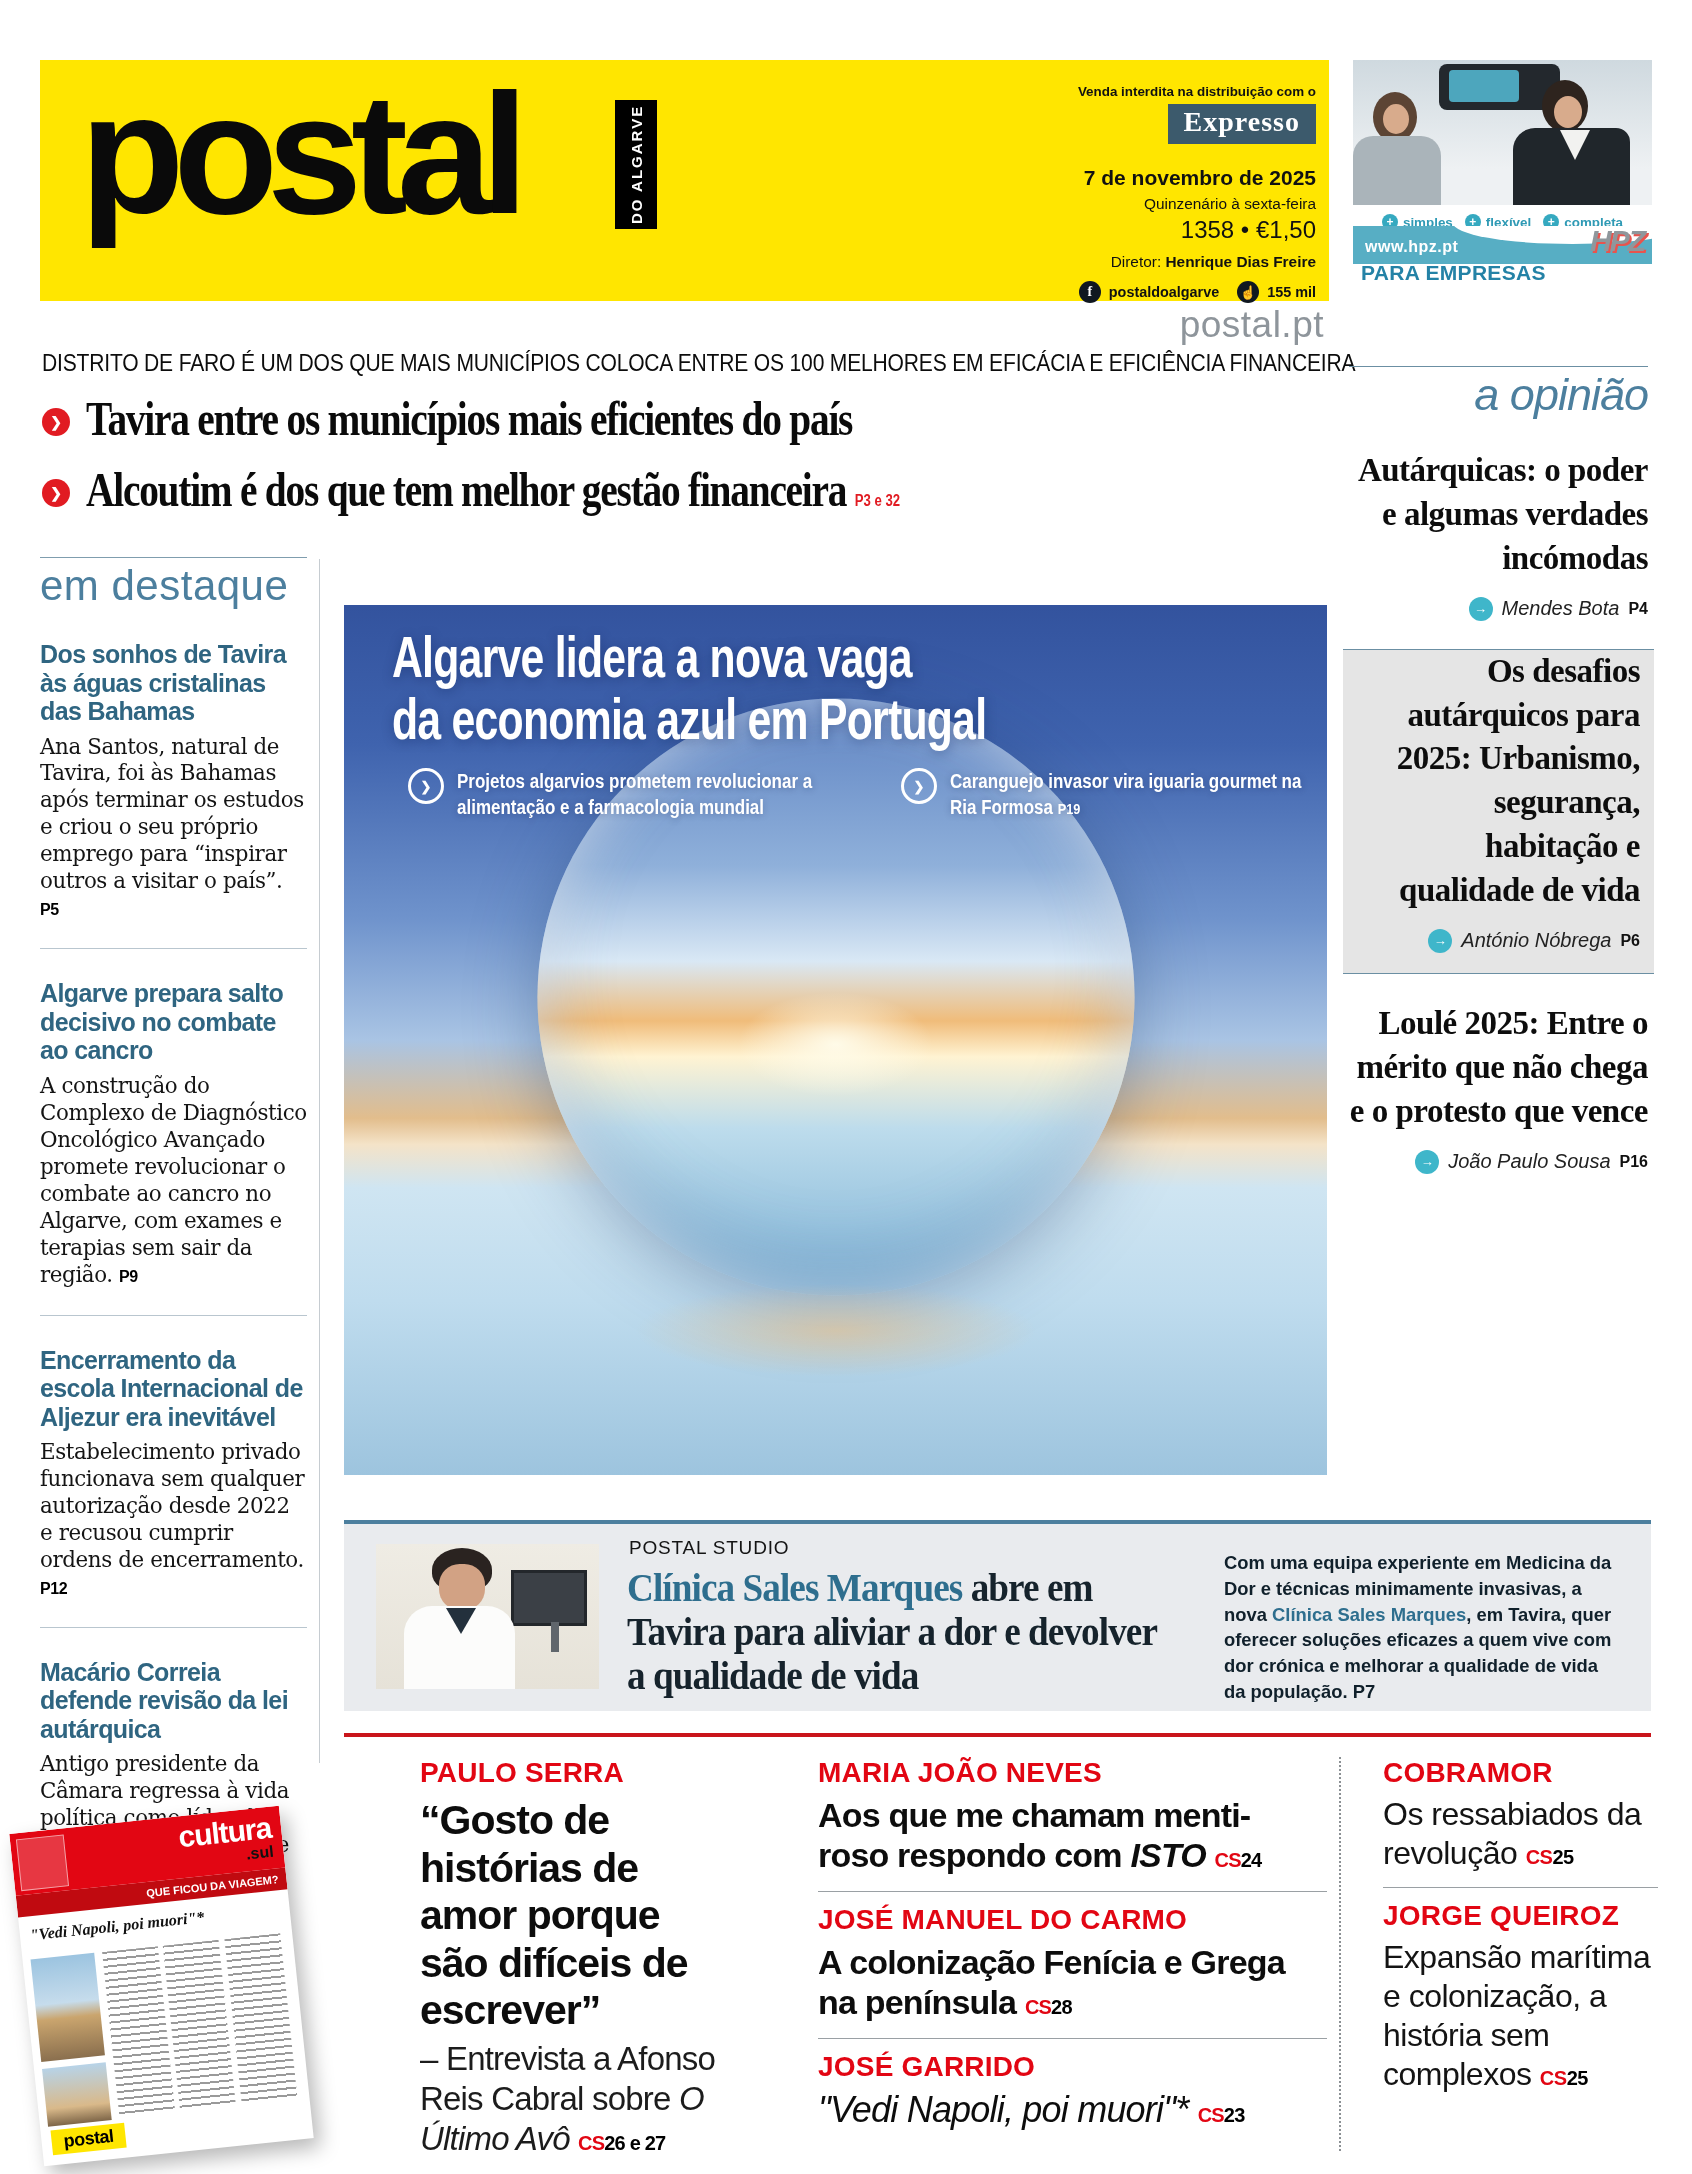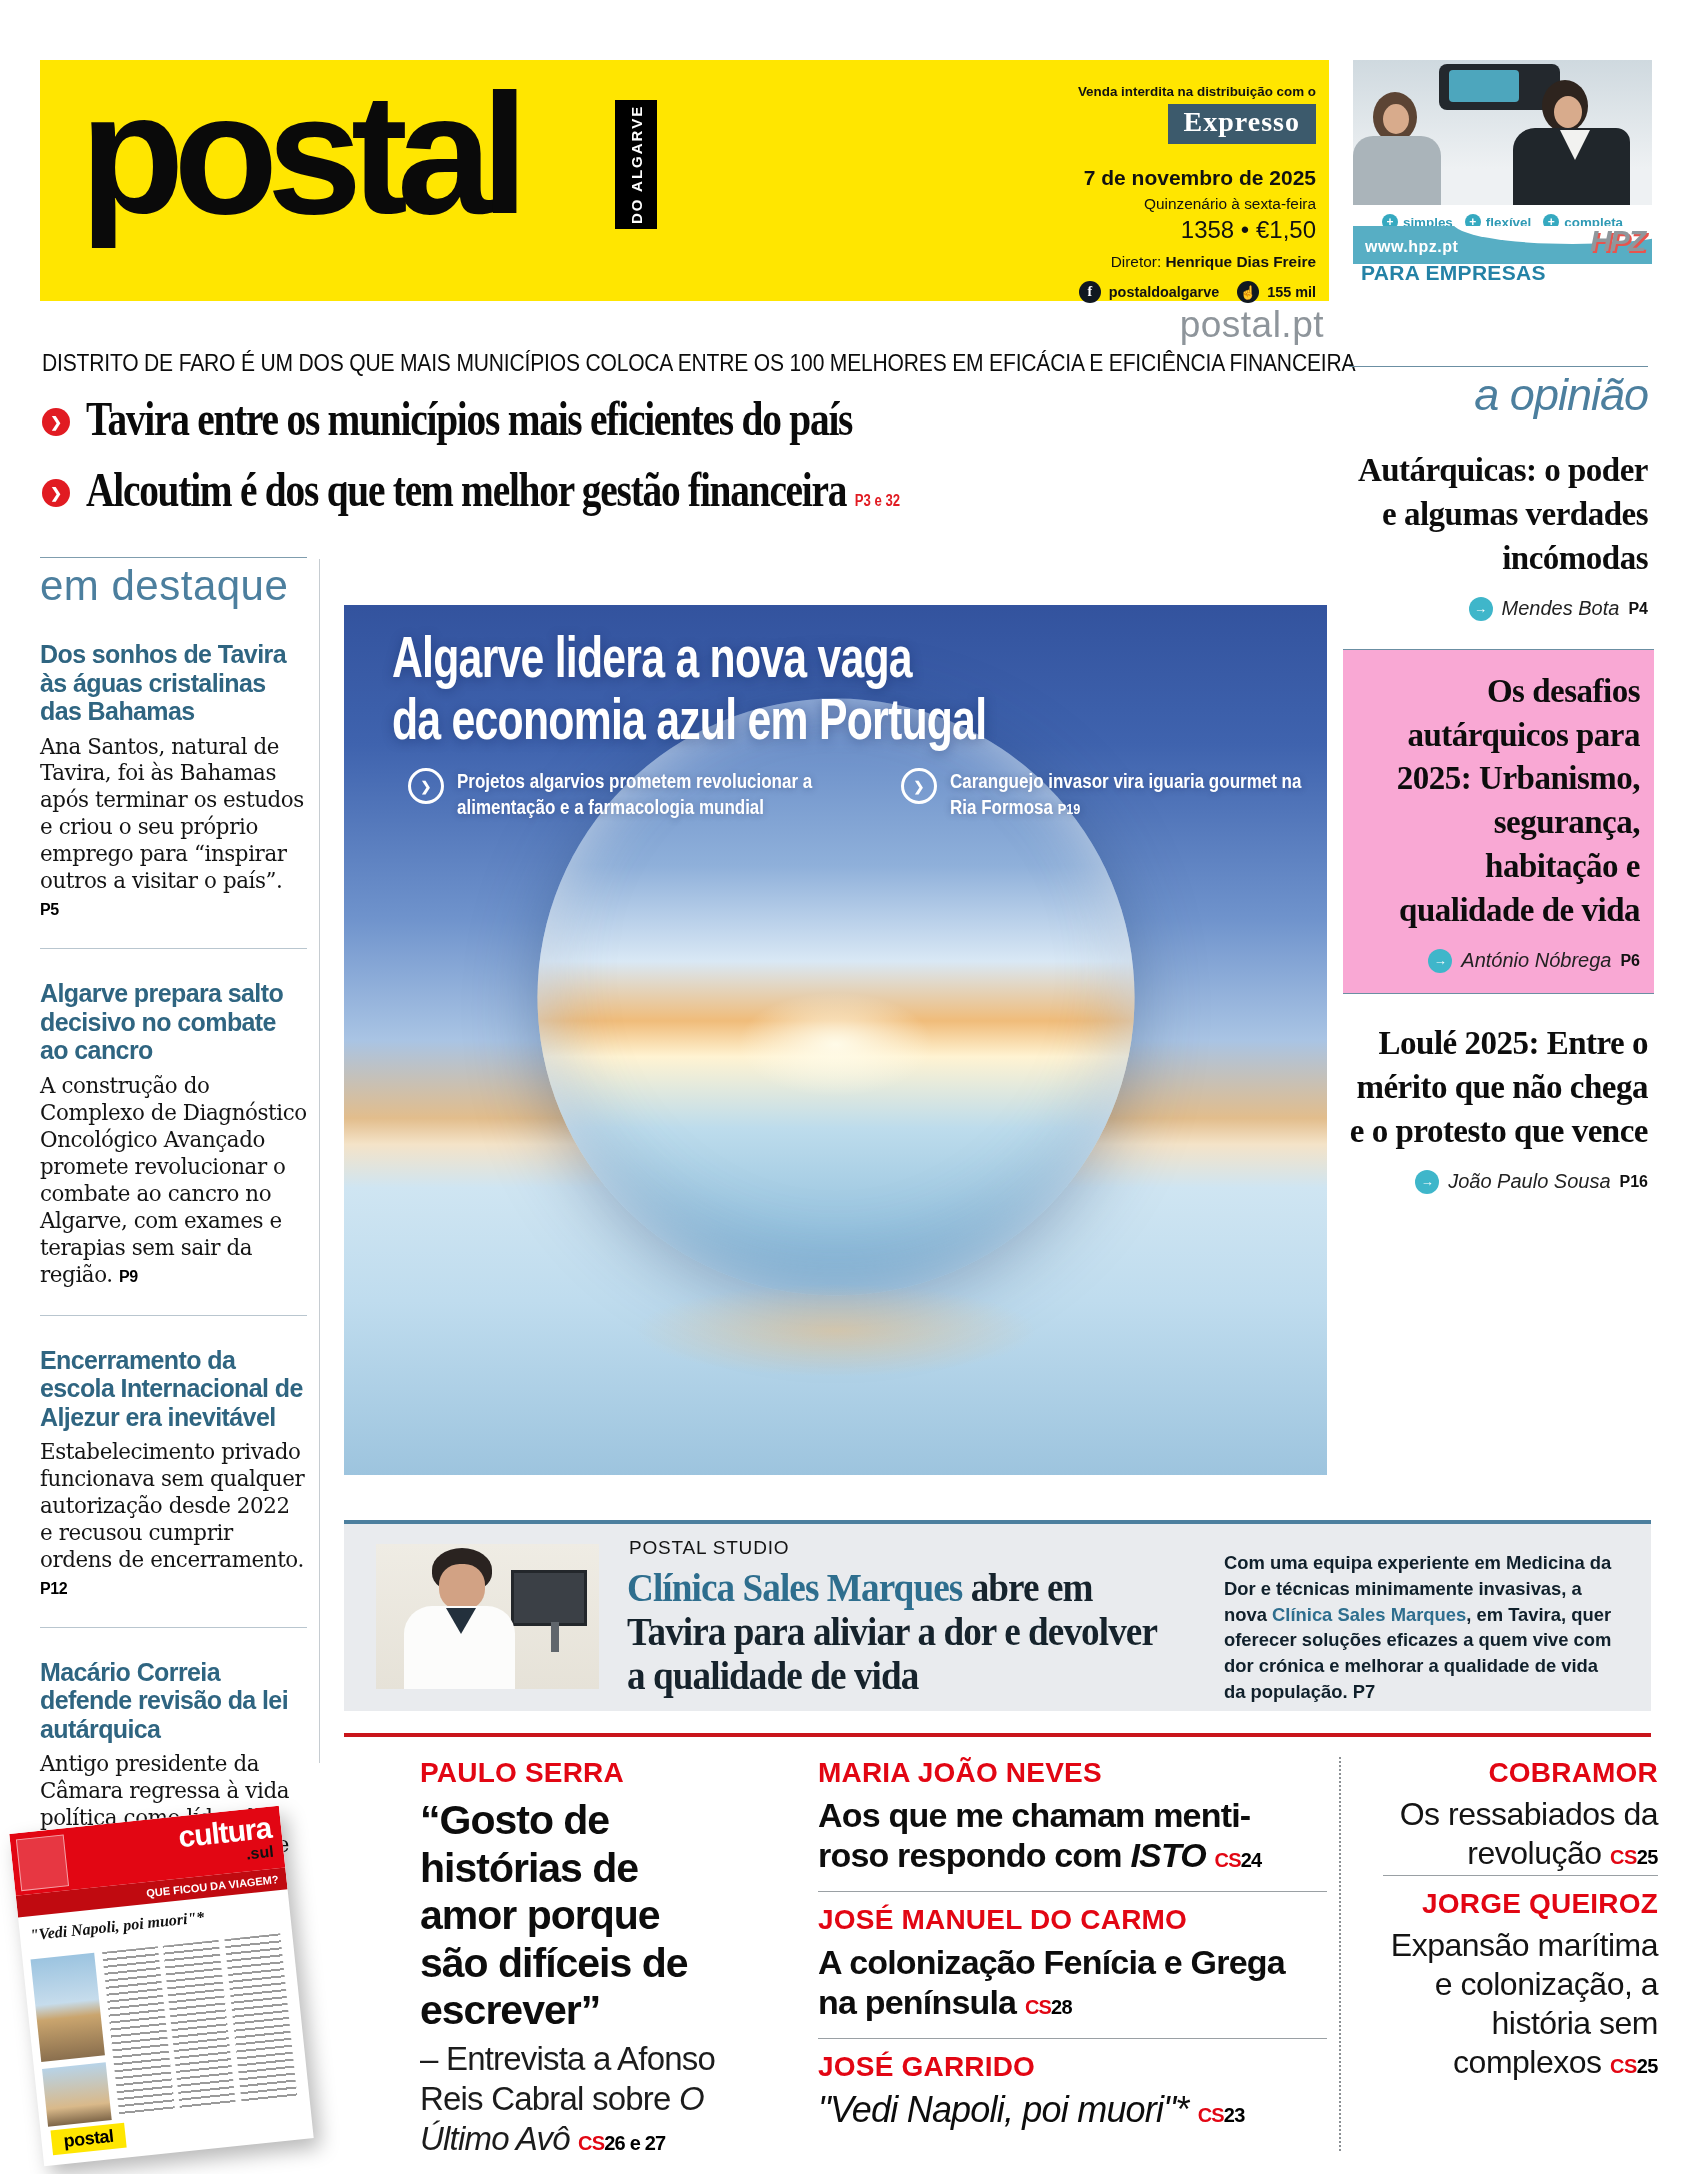--- a/index.html
+++ b/index.html
@@ -116,7 +116,7 @@
   .op-arrow::before{content:"→";}
   .op-name{font-style:italic;font-size:20px;color:#222;}
   .op-pg{font-weight:800;font-size:16px;}
-  .op-item.boxed{background:#f9a8d4;margin-left:-6px;margin-right:-6px;padding:20px 14px 20px;
+  .op-item.boxed{background:#e5e5e5;margin-left:-6px;margin-right:-6px;padding:0 14px 20px;
         border-top:1px solid #6b8fa3;border-bottom:1px solid #6b8fa3;}
 
   

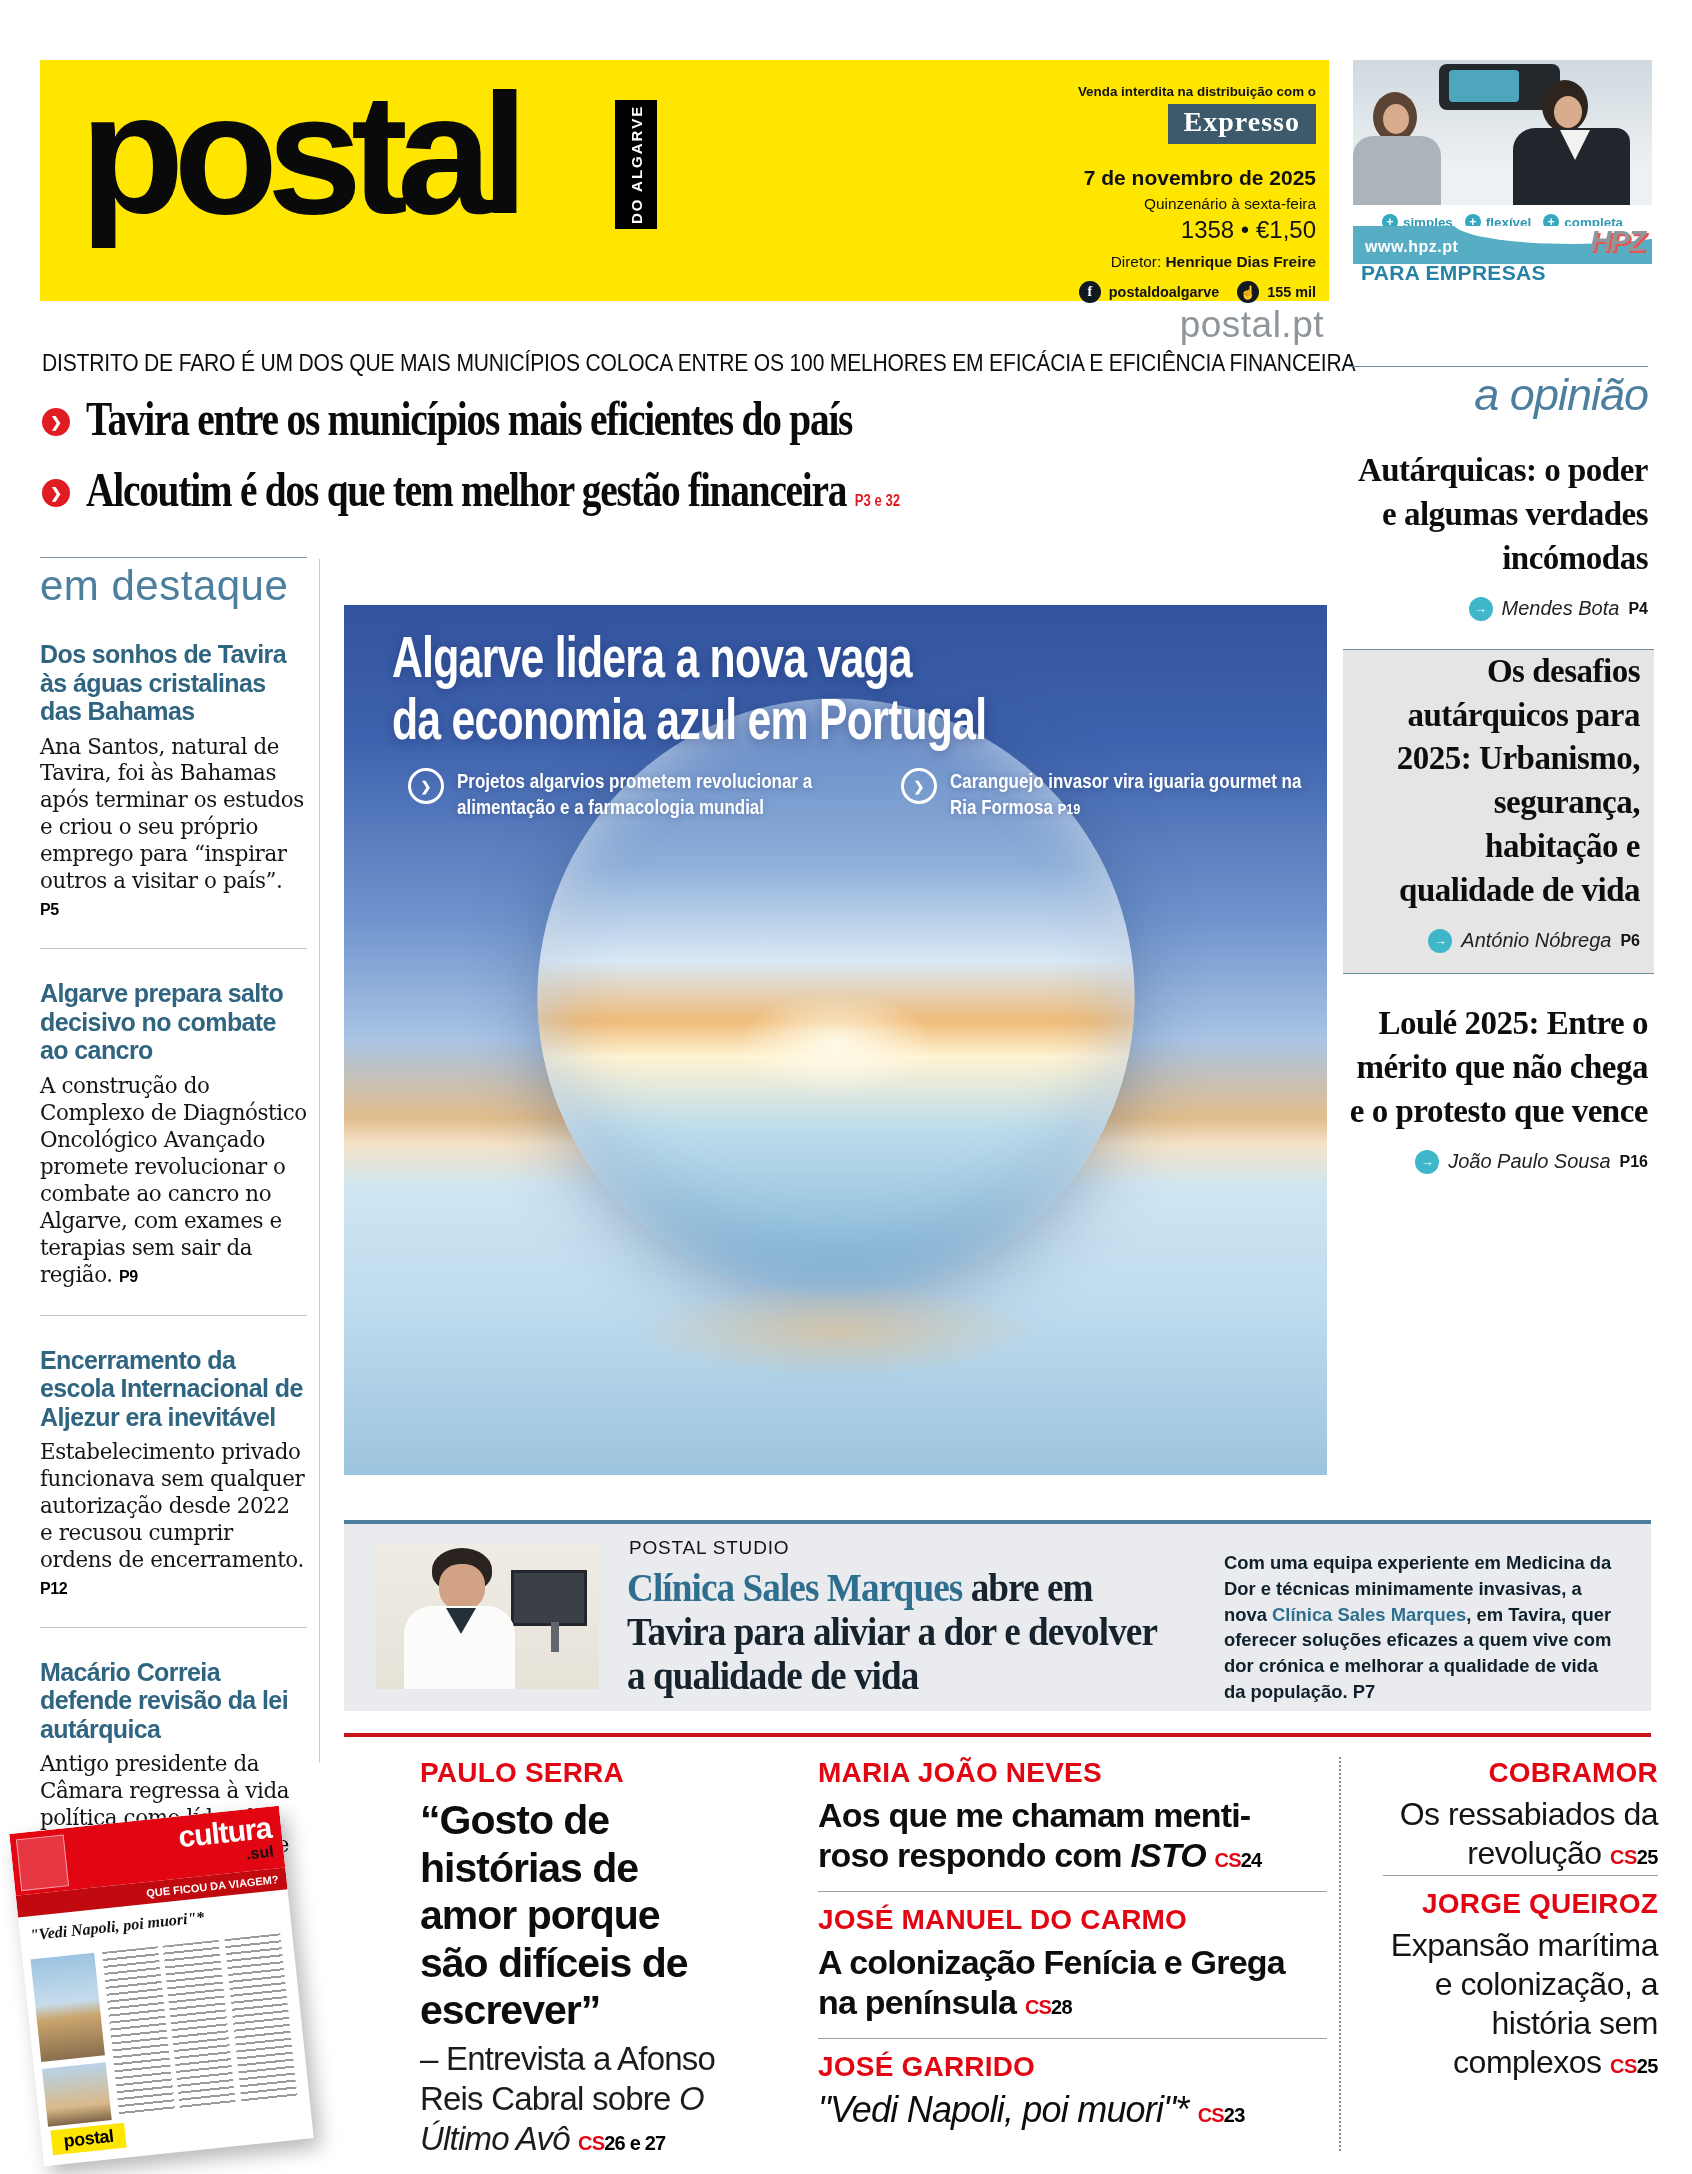--- a/index.html
+++ b/index.html
@@ -177,7 +177,7 @@
 
   .cult-dots{position:absolute;left:1339px;top:1757px;height:394px;border-left:2px dotted #8b9094;}
   .cult-c3{position:absolute;left:1383px;top:1757px;width:275px;}
-  .c3-item{padding:12px 0 2px;border-bottom:1px solid #9aa0a4;text-align:right;}
+  .c3-item{padding:12px 0 14px;border-bottom:1px solid #9aa0a4;}
   .c3-item:first-child{padding-top:0;}
   .c3-item:last-child{border-bottom:none;}
   .c3-h{margin-top:6px;font-size:32px;font-weight:400;line-height:1.22;letter-spacing:-0.5px;color:#141414;}

